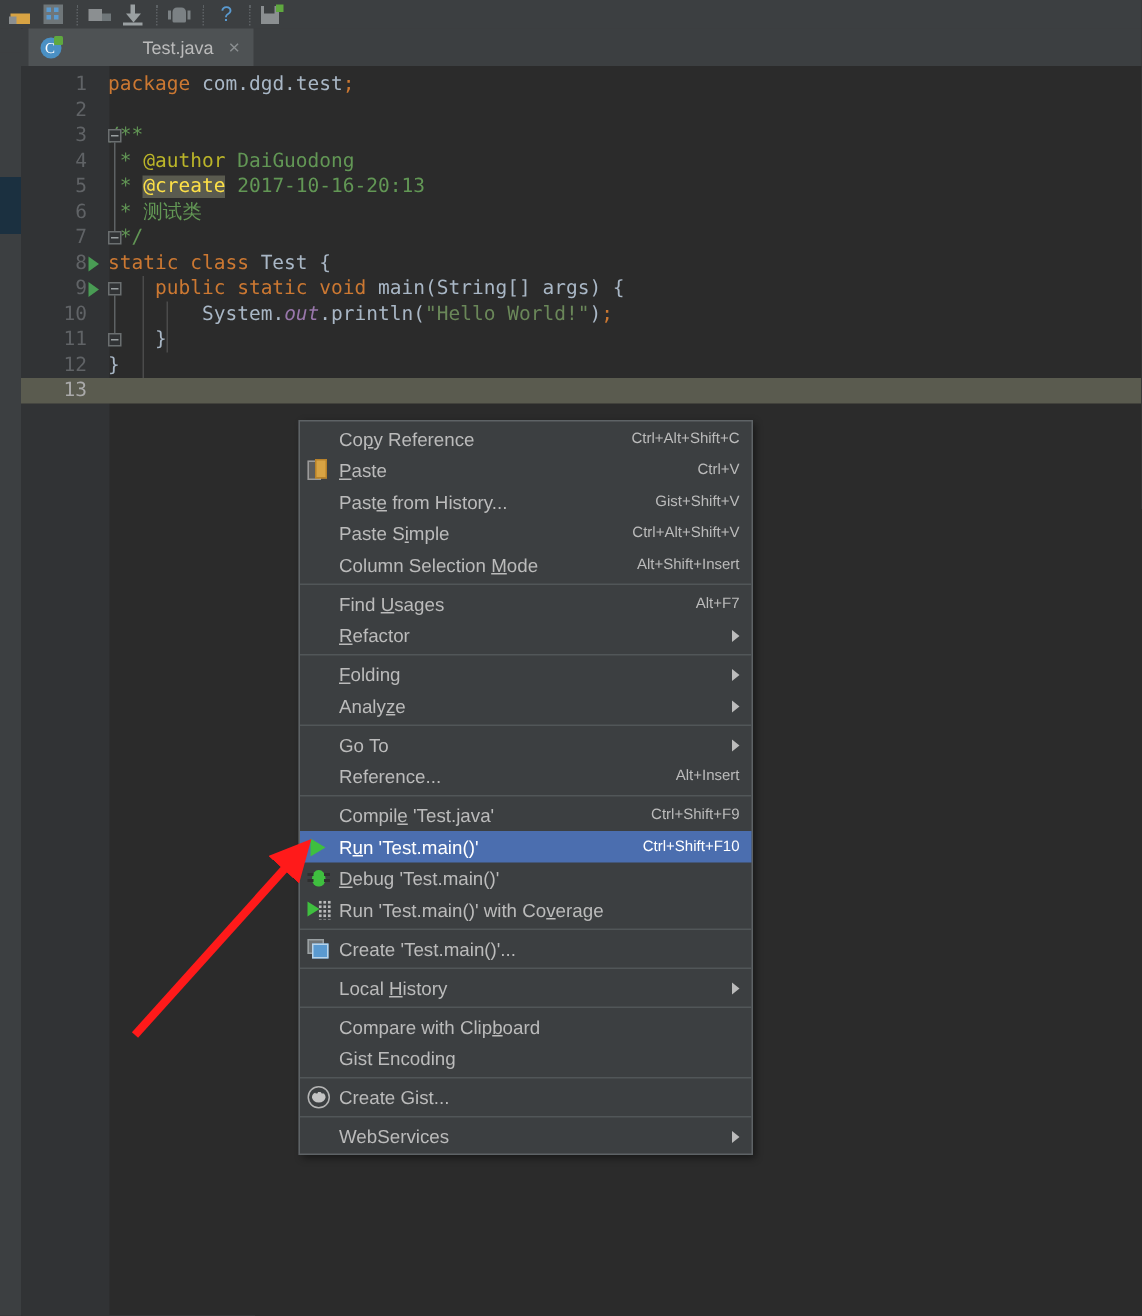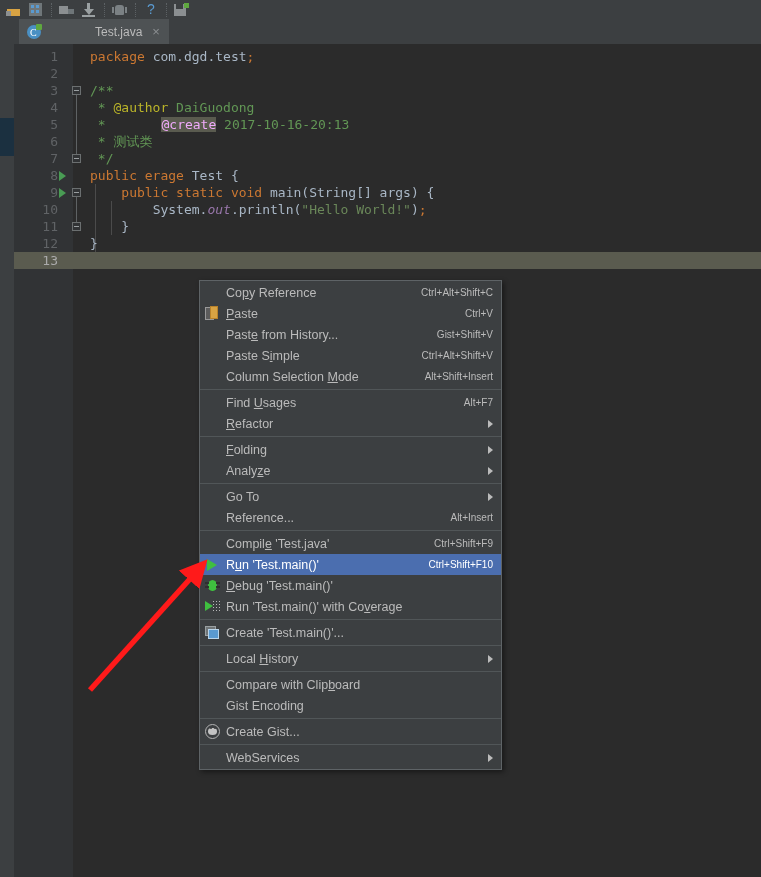--- a/index.html
+++ b/index.html
@@ -139,7 +139,7 @@
   }
   .ltext {
     position: absolute;
-    left: 76px;
+    left: 58px;
     color: #a9b7c6;
   }
   .caret-line {

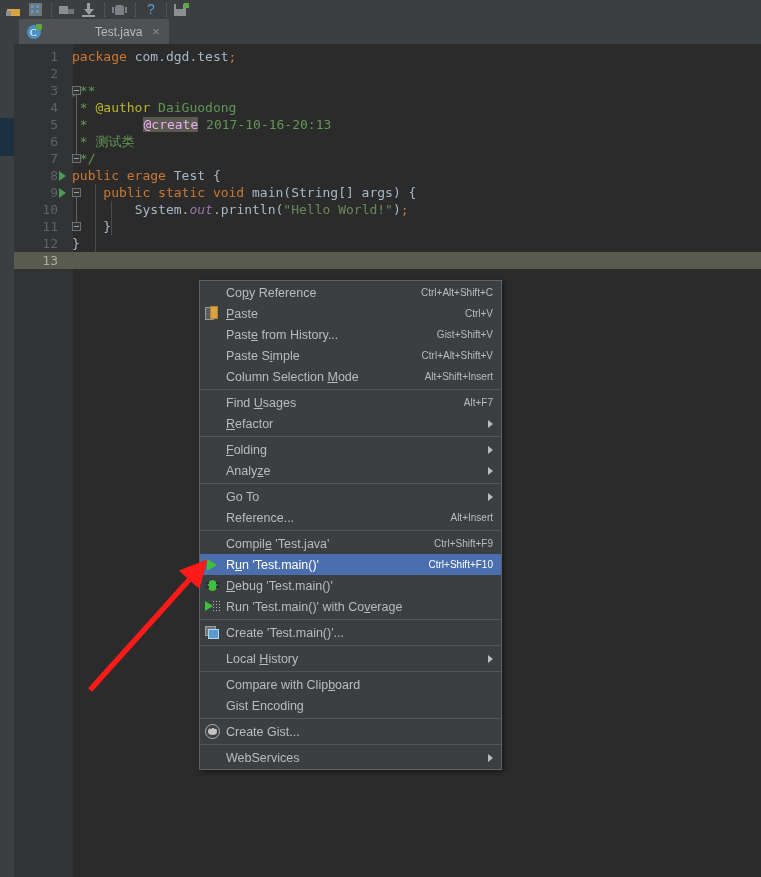--- a/index.html
+++ b/index.html
@@ -157,7 +157,7 @@
   .str { color: #6a8759; }
   .doc { color: #629755; }
   .tag { color: #bbb529; }
-  .tag-hl { color: #f0abfc; background: #5a5b4f; margin-left: 48px; }
+  .tag-hl { color: #fde047; background: #5a5b4f; }
   .fld { color: #9876aa; font-style: italic; }
   .semi { color: #cc7832; }
 

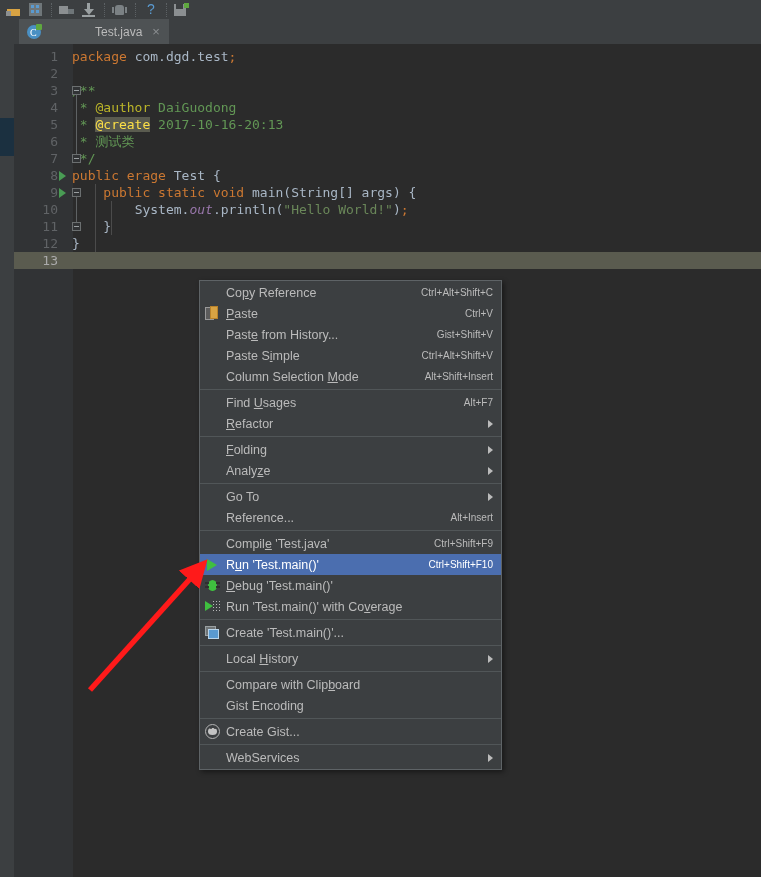--- a/index.html
+++ b/index.html
@@ -439,7 +439,7 @@
       <div class="line" style="top: 72px;"><span class="lnum">5</span><span class="ltext"><span class="doc"> * </span><span class="tag-hl">@create</span><span class="doc"> 2017-10-16-20:13</span></span></div>
       <div class="line" style="top: 89px;"><span class="lnum">6</span><span class="ltext"><span class="doc"> * 测试类</span></span></div>
       <div class="line" style="top: 106px;"><span class="lnum">7</span><span class="ltext"><span class="doc"> */</span></span></div>
-      <div class="line" style="top: 123px;"><span class="lnum">8</span><span class="ltext"><span class="kw">public erage </span><span class="cls">Test</span><span class=""> {</span></span></div>
+      <div class="line" style="top: 123px;"><span class="lnum">8</span><span class="ltext"><span class="kw">static class </span><span class="cls">Test</span><span class=""> {</span></span></div>
       <div class="line" style="top: 140px;"><span class="lnum">9</span><span class="ltext"><span class="">    </span><span class="kw">public static void </span><span class="mag">main</span><span class="">(</span><span class="cls">String</span><span class="">[] args) {</span></span></div>
       <div class="line" style="top: 157px;"><span class="lnum">10</span><span class="ltext"><span class="">        </span><span class="cls">System</span><span class="">.</span><span class="fld">out</span><span class="">.println(</span><span class="str">"Hello World!"</span><span class="">)</span><span class="semi">;</span></span></div>
       <div class="line" style="top: 174px;"><span class="lnum">11</span><span class="ltext"><span class="">    }</span></span></div>

